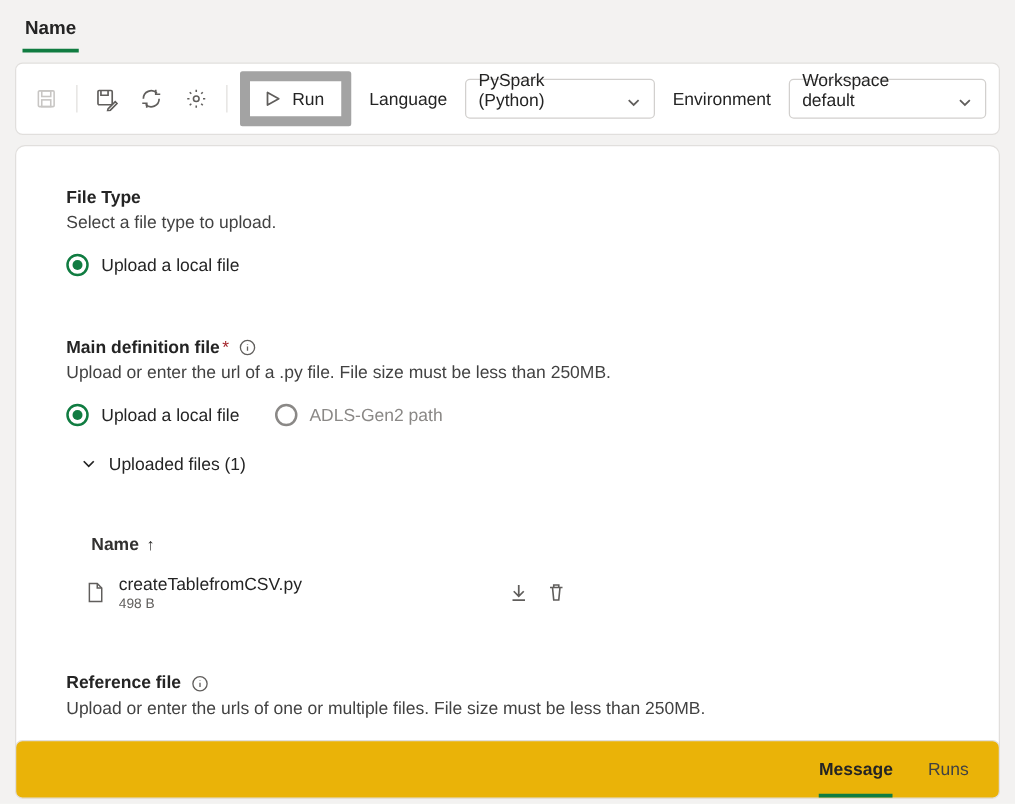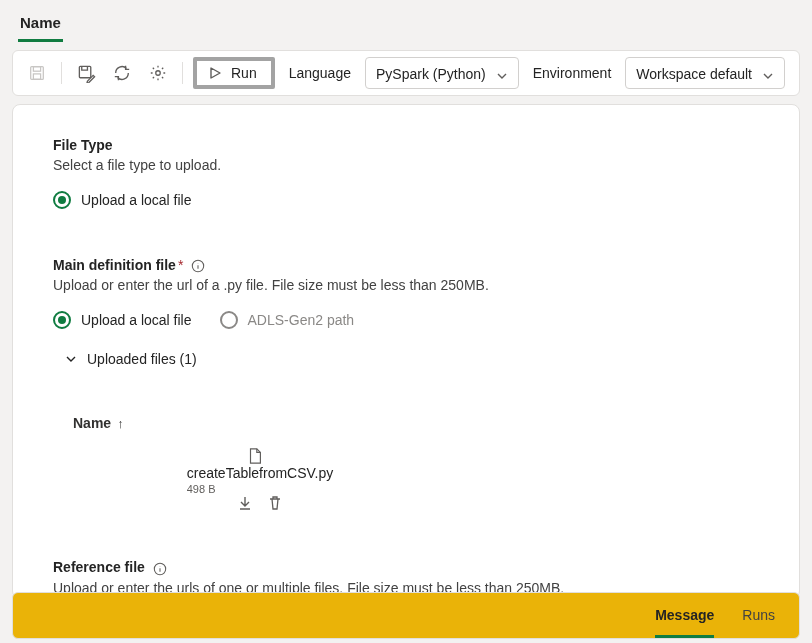--- a/index.html
+++ b/index.html
@@ -16,7 +16,7 @@
   .iconbtn { width:28px; height:28px; display:flex; align-items:center; justify-content:center; color:#605e5c; border-radius:4px; cursor:pointer; }
   .iconbtn.disabled { color:#c8c6c4; cursor:default; }
   .tb-sep { width:1px; height:22px; background:#e1dfdd; margin:0 2px; }
-  .runbtn { display:flex; align-items:center; gap:8px; padding:4px 14px 4px 10px; border:4px solid #a3a3a3; border-radius:2px; color:#242424; cursor:pointer; height:32px;}
+  .runbtn { display:flex; align-items:center; gap:8px; padding:4px 14px 4px 10px; border:8px solid #a3a3a3; border-radius:2px; color:#242424; cursor:pointer; height:44px;}
   .runbtn svg { color:#605e5c; }
   .tlabel { color:#242424; padding:0 6px; }
   .dropdown { display:flex; align-items:flex-end; gap:10px; border:1px solid #d2d0ce; border-radius:4px; padding:6px 10px; background:#fff; cursor:pointer; color:#242424; height:32px;}

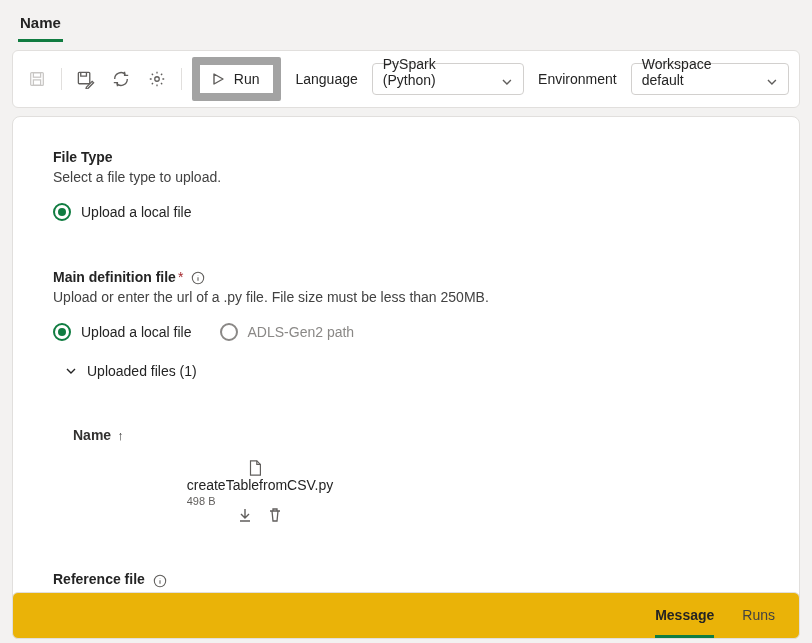--- a/index.html
+++ b/index.html
@@ -44,7 +44,7 @@
   .filehead { margin-top:48px; padding-left:20px; display:flex; align-items:center; gap:6px; font-weight:600;}
   .sortarrow { font-size:13px; }
 
-  .filerow { margin-top:16px; padding:0 0 0 14px; display:flex; align-items:center; width:400px;flex-direction:column;}
+  .filerow { margin-top:16px; padding:0 0 0 14px; display:flex; align-items:center; width:400px;}
   .fileicon { color:#605e5c; margin-right:10px; flex-shrink:0;}
   .fileinfo { flex:1; }
   .filename { color:#242424; font-size:14px; }

